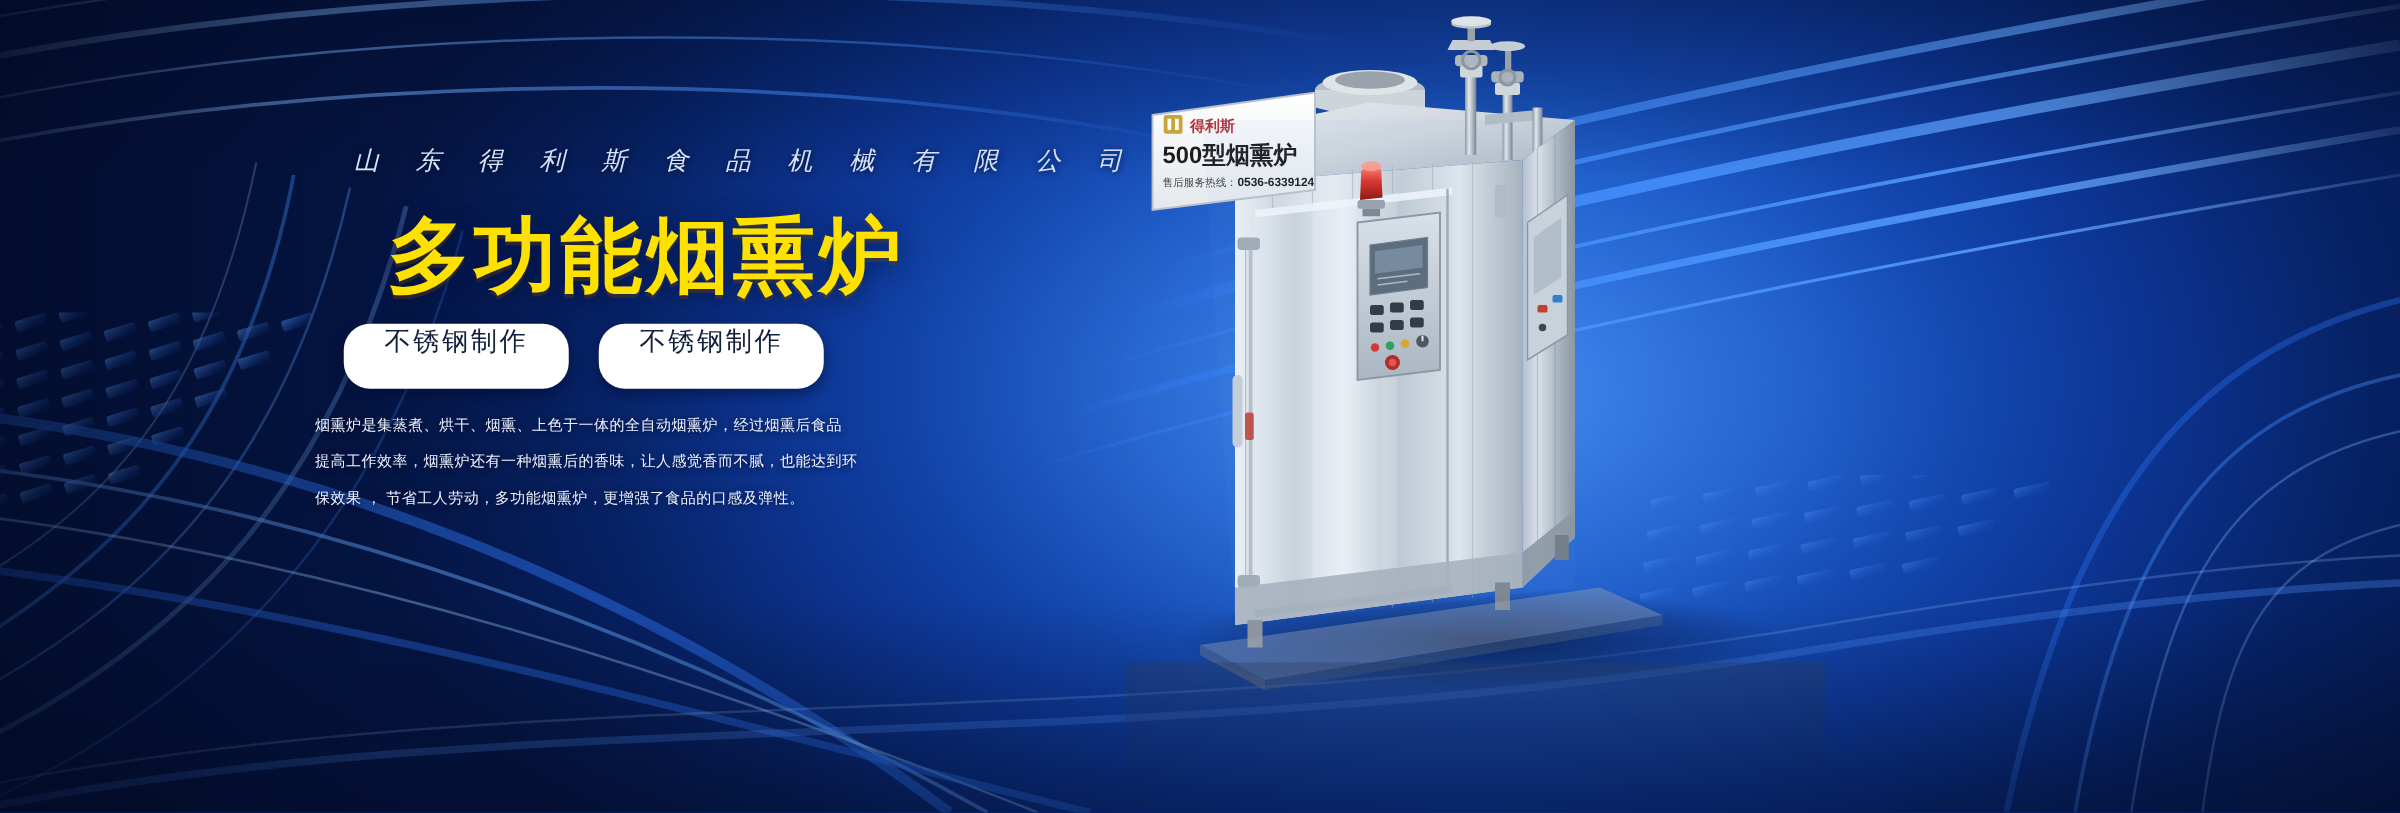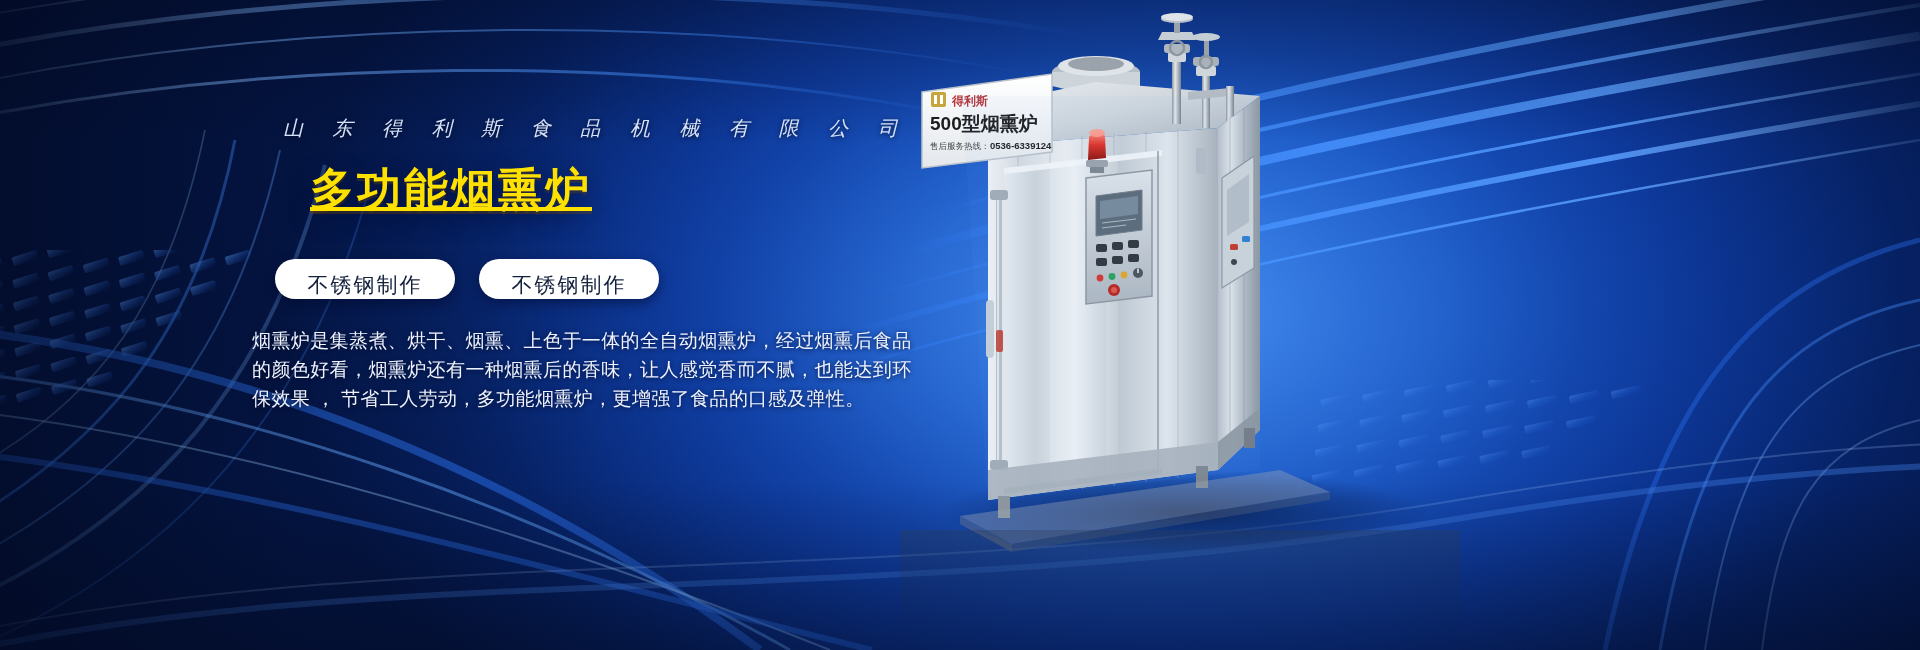--- a/index.html
+++ b/index.html
@@ -40,12 +40,11 @@
 
   .headline{
     position:absolute;left:310px;top:160px;
-    font-size:44px;font-weight:bold;
+    font-size:66px;font-weight:bold;
     letter-spacing:3px;
     color:#ffe100;
     white-space:nowrap;
     text-shadow:0 3px 0 rgba(110,70,0,.35), 0 6px 22px rgba(0,14,60,.75);
-    text-decoration:underline;
   }
 
   .pills{

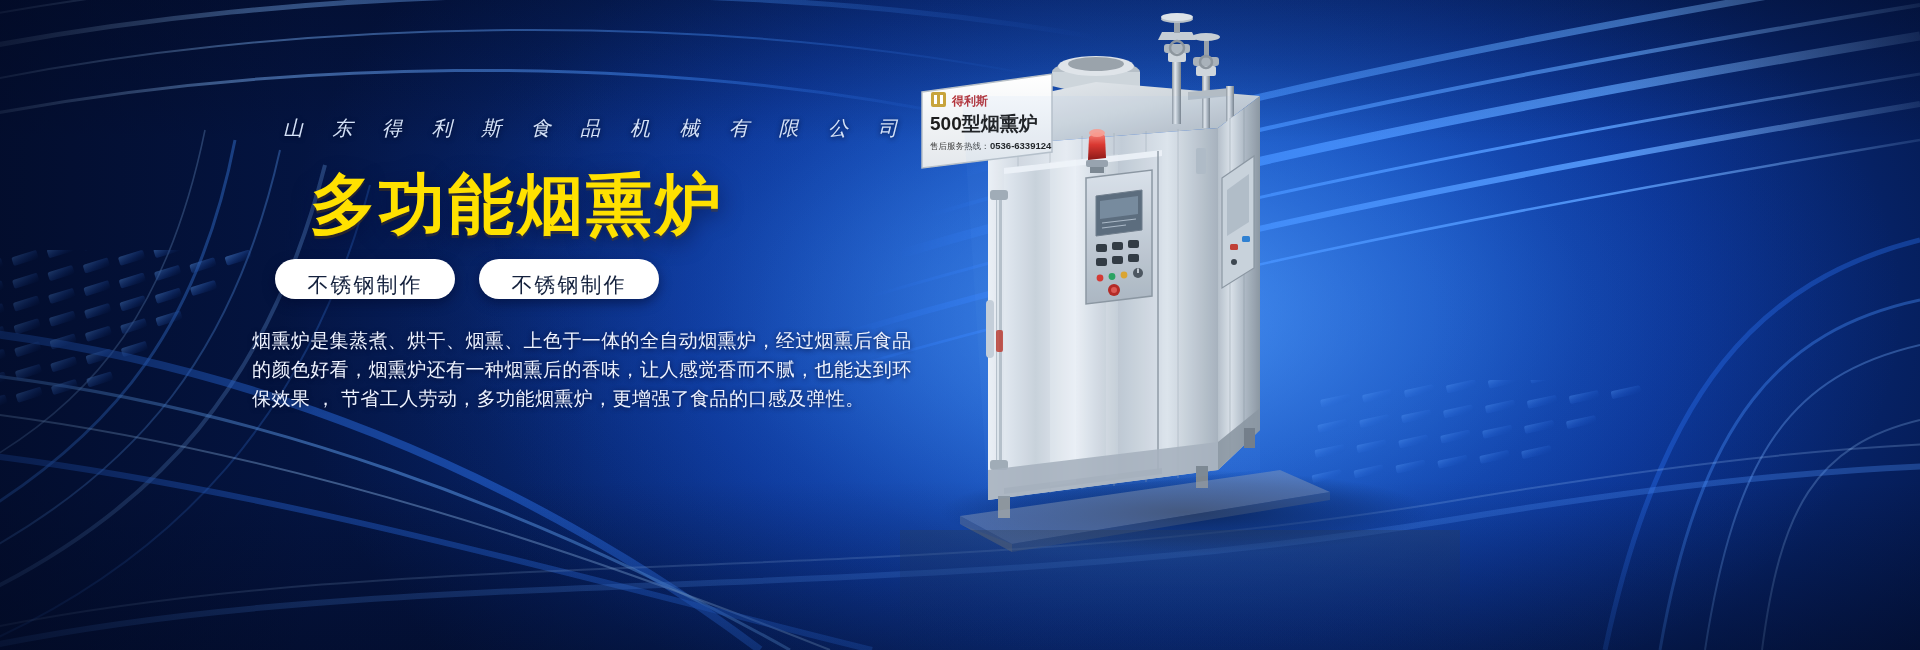--- a/index.html
+++ b/index.html
@@ -52,13 +52,13 @@
     display:flex;gap:24px;align-items:center;
   }
   .pill{
-    height:40px;min-width:128px;
+    height:52px;min-width:128px;
     padding:0 26px;
     border-radius:21px;
     background:#ffffff;
     color:#14213d;
     font-size:21px;letter-spacing:2px;
-    display:flex;align-items:flex-end;justify-content:center;
+    display:flex;align-items:flex-start;justify-content:center;
     box-shadow:0 4px 12px rgba(0,10,45,.55);
     white-space:nowrap;
   }

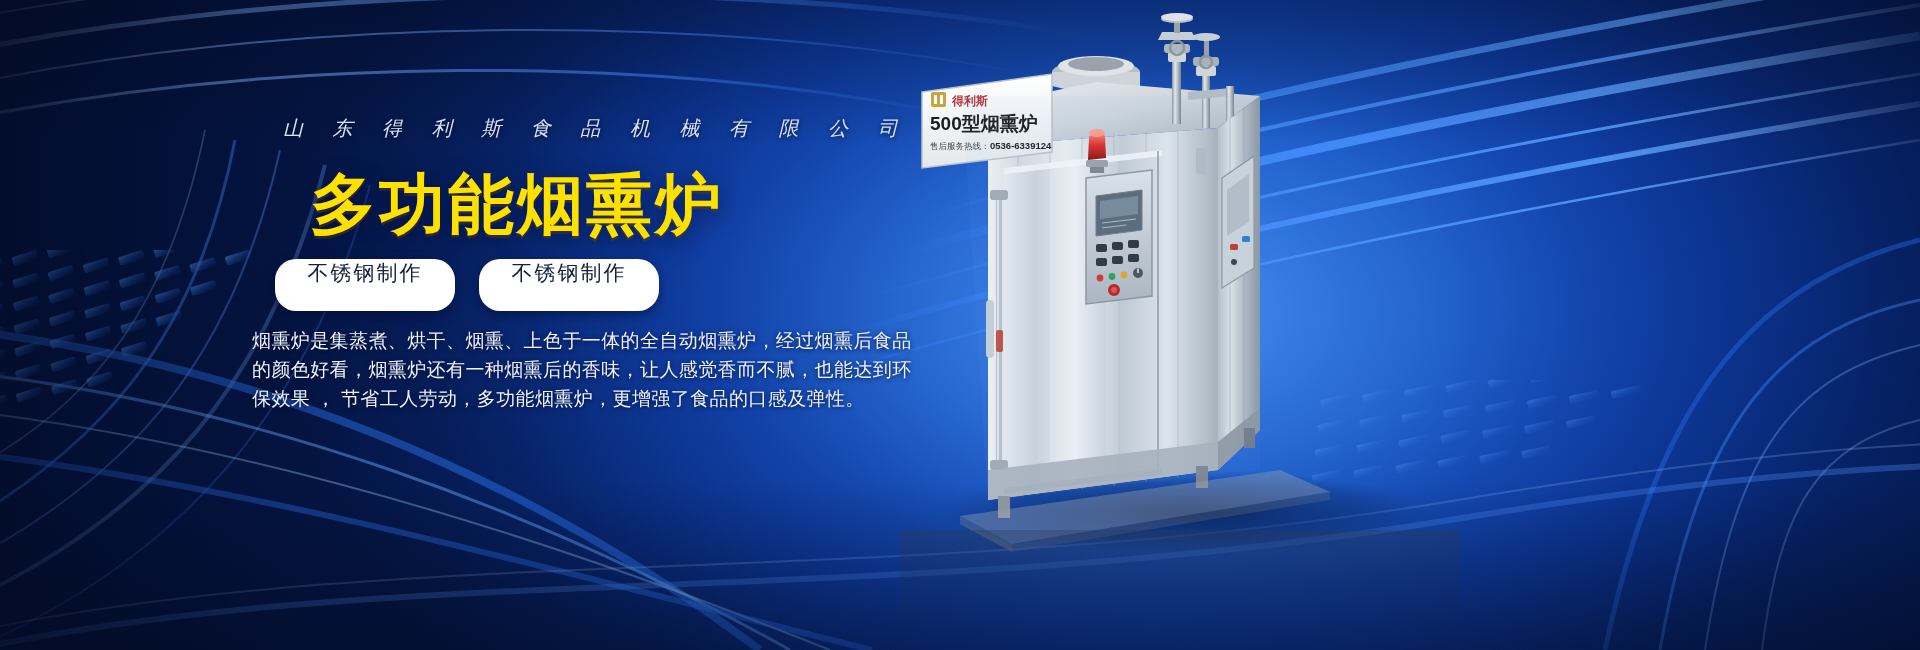--- a/index.html
+++ b/index.html
@@ -67,7 +67,7 @@
     position:absolute;left:252px;top:326px;
     width:560px;
     color:#eef3ff;
-    font-size:19px;
+    font-size:12px;
     line-height:29px;
     letter-spacing:.4px;
     text-shadow:0 1px 5px rgba(0,10,45,.9);

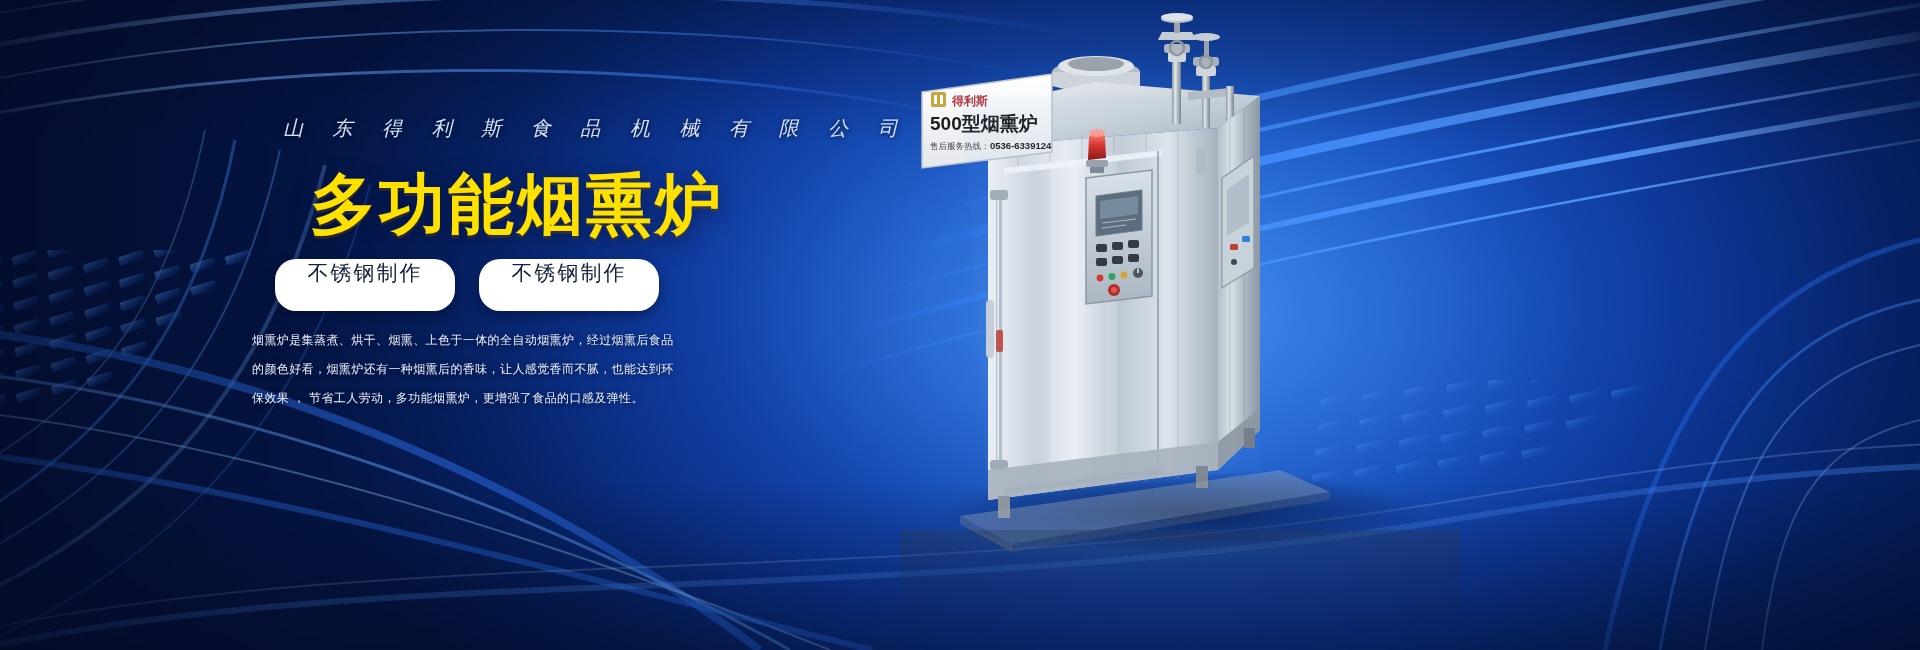--- a/index.html
+++ b/index.html
@@ -516,7 +516,7 @@
 
     <div class="desc">
       <div>烟熏炉是集蒸煮、烘干、烟熏、上色于一体的全自动烟熏炉，经过烟熏后食品</div>
-      <div>的颜色好看，烟熏炉还有一种烟熏后的香味，让人感觉香而不腻，也能达到环</div>
+      <div>提高工作效率，烟熏炉还有一种烟熏后的香味，让人感觉香而不腻，也能达到环</div>
       <div>保效果 ， 节省工人劳动，多功能烟熏炉，更增强了食品的口感及弹性。</div>
     </div>
 

